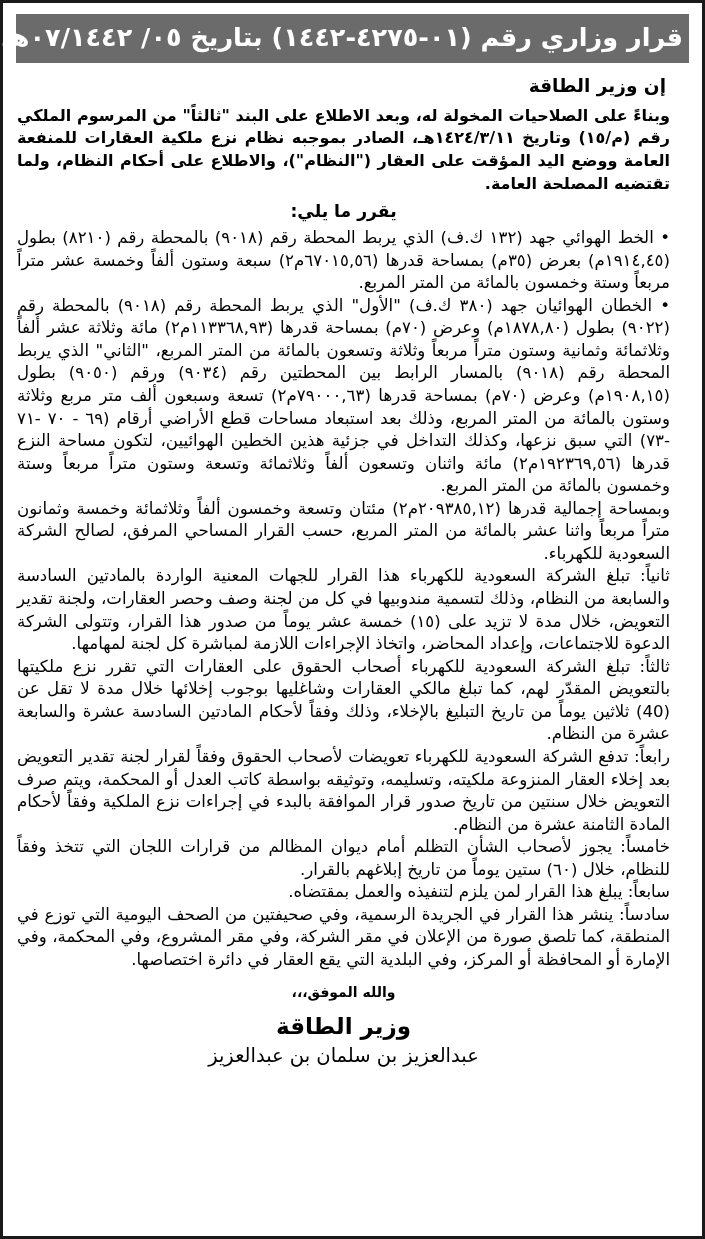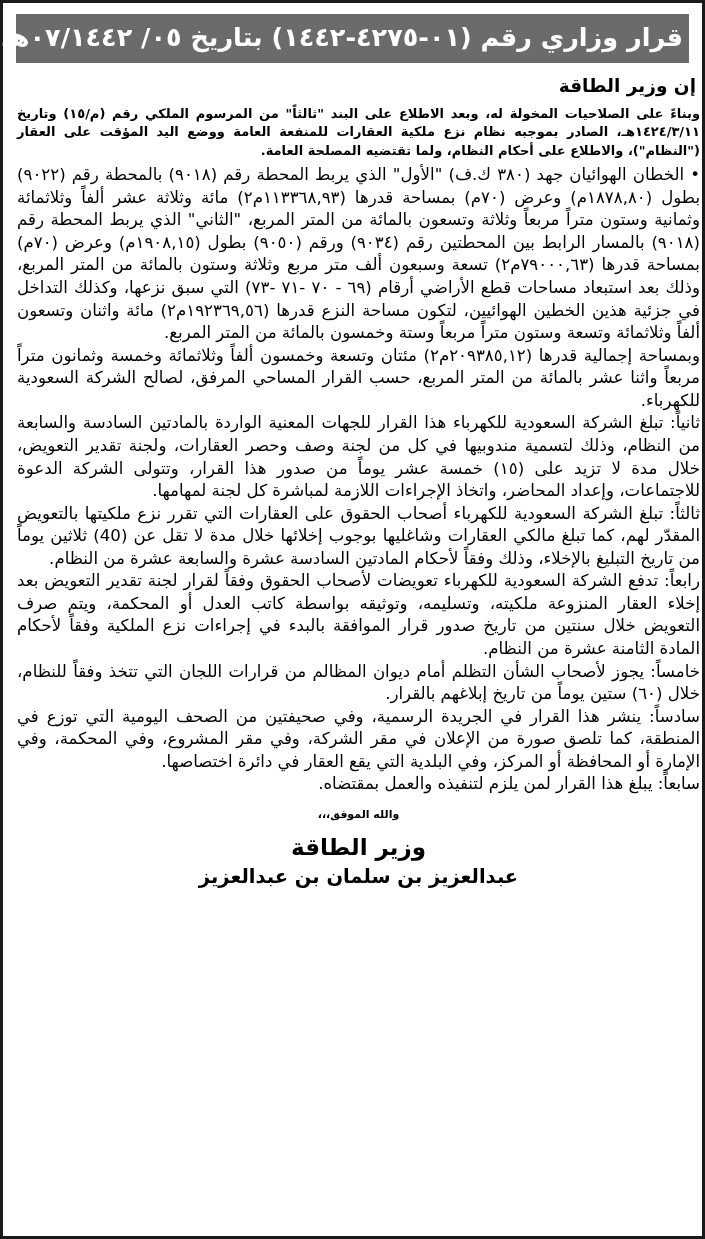--- a/index.html
+++ b/index.html
@@ -39,7 +39,7 @@
     white-space: nowrap;
   }
   .body-wrap {
-    padding: 0 2px 0 14px;
+    padding: 0 32px 0 14px;
   }
   .subject {
     text-align: right;

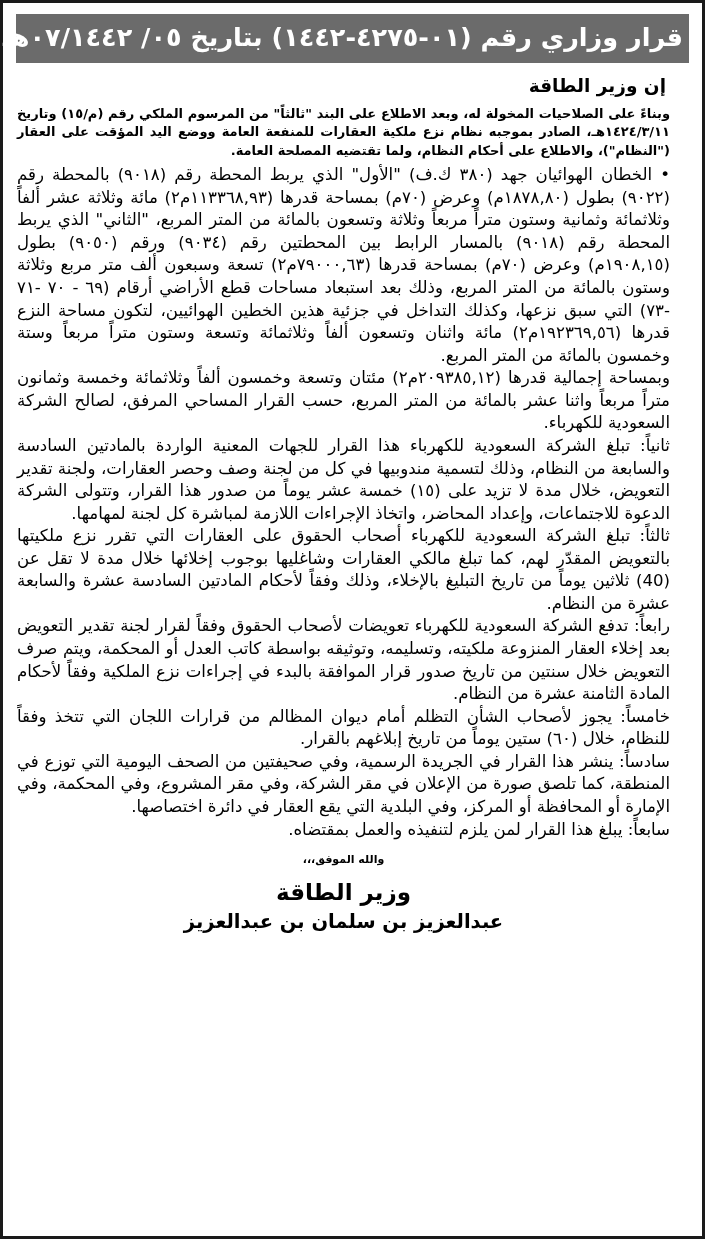--- a/index.html
+++ b/index.html
@@ -49,7 +49,7 @@
     line-height: 1.2;
   }
   p.intro {
-    font-size: 13px;
+    font-size: 16px;
     font-weight: bold;
     line-height: 1.43;
     text-align: justify;

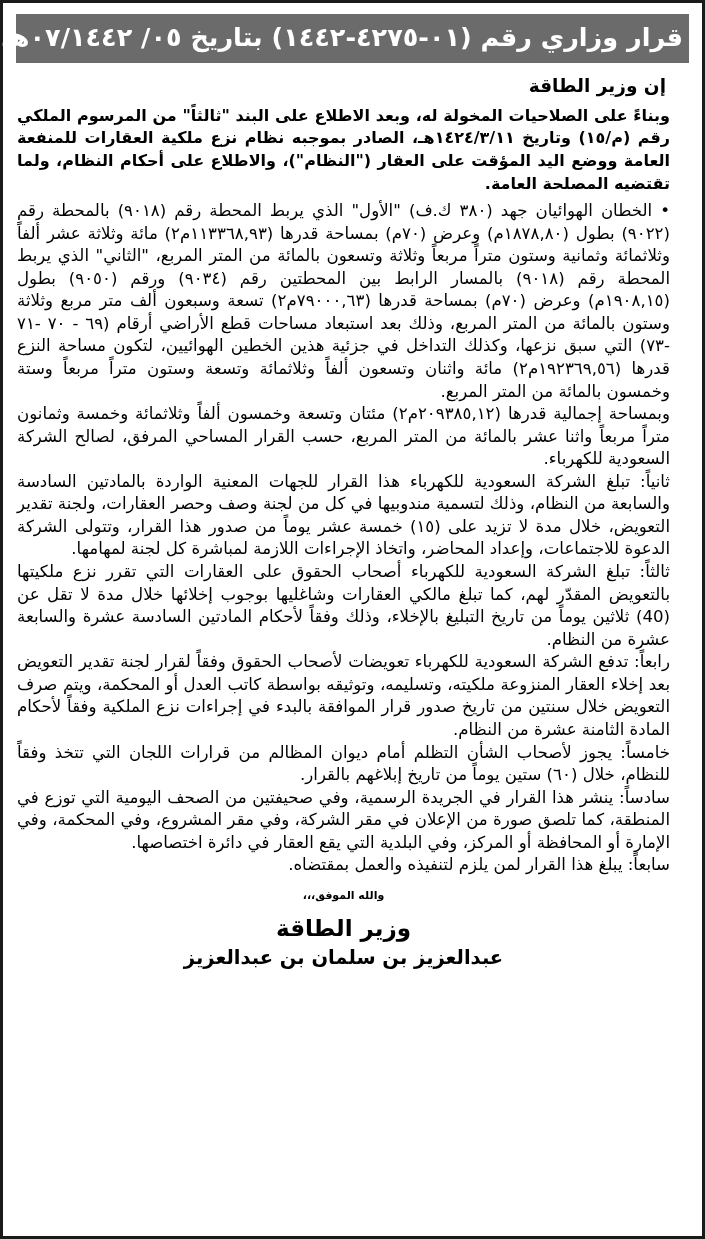--- a/index.html
+++ b/index.html
@@ -117,6 +117,7 @@
 
     <p class="intro">وبناءً على الصلاحيات المخولة له، وبعد الاطلاع على البند "ثالثاً" من المرسوم الملكي رقم (م/١٥) وتاريخ ١٤٢٤/٣/١١هـ، الصادر بموجبه نظام نزع ملكية العقارات للمنفعة العامة ووضع اليد المؤقت على العقار ("النظام")، والاطلاع على أحكام النظام، ولما تقتضيه المصلحة العامة.</p>
 
+    <p class="centered">يقرر ما يلي:</p>
 
 
 

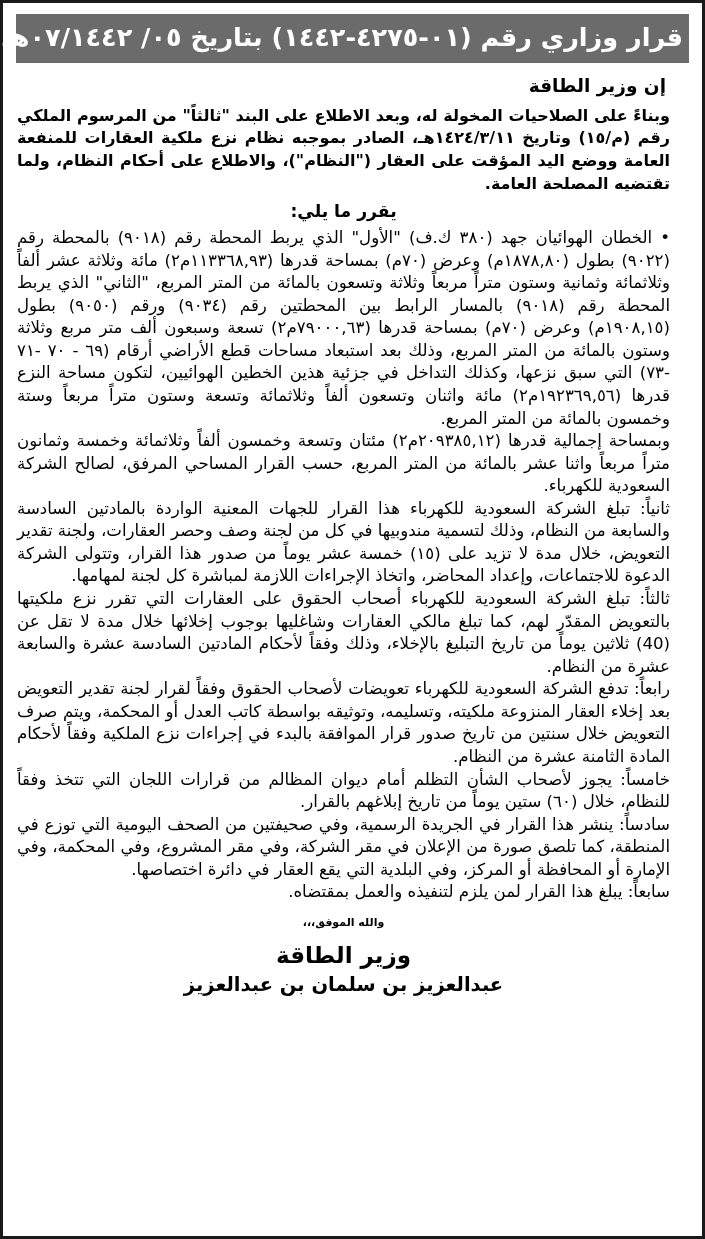--- a/index.html
+++ b/index.html
@@ -120,6 +120,7 @@
     <p class="centered">يقرر ما يلي:</p>
 
 
+    <p class="bullet">• الخط الهوائي جهد (١٣٢ ك.ف) الذي يربط المحطة رقم (٩٠١٨) بالمحطة رقم (٨٢١٠) بطول (١٩١٤,٤٥م) بعرض (٣٥م) بمساحة قدرها (٦٧٠١٥,٥٦م٢) سبعة وستون ألفاً وخمسة عشر متراً مربعاً وستة وخمسون بالمائة من المتر المربع.</p>
 
     <p class="bullet">• الخطان الهوائيان جهد (٣٨٠ ك.ف) "الأول" الذي يربط المحطة رقم (٩٠١٨) بالمحطة رقم (٩٠٢٢) بطول (١٨٧٨,٨٠م) وعرض (٧٠م) بمساحة قدرها (١١٣٣٦٨,٩٣م٢) مائة وثلاثة عشر ألفاً وثلاثمائة وثمانية وستون متراً مربعاً وثلاثة وتسعون بالمائة من المتر المربع، "الثاني" الذي يربط المحطة رقم (٩٠١٨) بالمسار الرابط بين المحطتين رقم (٩٠٣٤) ورقم (٩٠٥٠) بطول (١٩٠٨,١٥م) وعرض (٧٠م) بمساحة قدرها (٧٩٠٠٠,٦٣م٢) تسعة وسبعون ألف متر مربع وثلاثة وستون بالمائة من المتر المربع، وذلك بعد استبعاد مساحات قطع الأراضي أرقام (٦٩ - ٧٠ -٧١ -٧٣) التي سبق نزعها، وكذلك التداخل في جزئية هذين الخطين الهوائيين، لتكون مساحة النزع قدرها (١٩٢٣٦٩,٥٦م٢) مائة واثنان وتسعون ألفاً وثلاثمائة وتسعة وستون متراً مربعاً وستة وخمسون بالمائة من المتر المربع.</p>
 

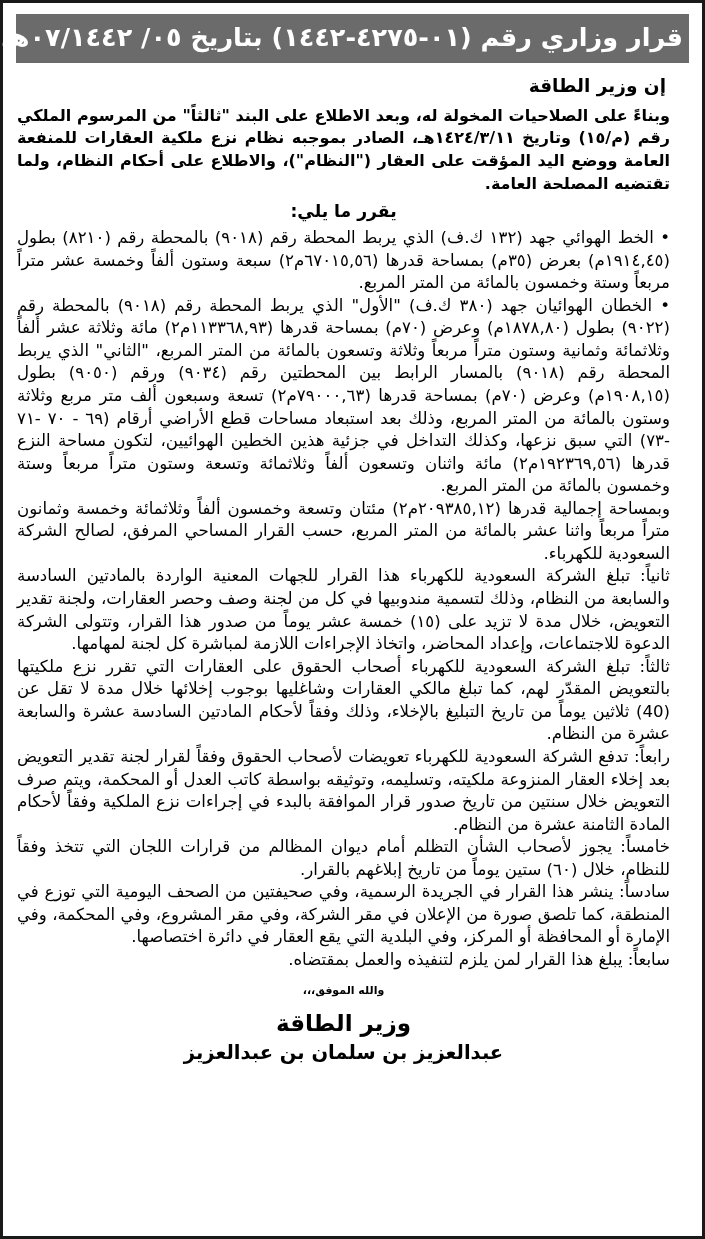--- a/index.html
+++ b/index.html
@@ -134,9 +134,9 @@
 
     <p class="clause">خامساً: يجوز لأصحاب الشأن التظلم أمام ديوان المظالم من قرارات اللجان التي تتخذ وفقاً للنظام، خلال (٦٠) ستين يوماً من تاريخ إبلاغهم بالقرار.</p>
 
+    <p class="clause last-center">سابعاً: يبلغ هذا القرار لمن يلزم لتنفيذه والعمل بمقتضاه.</p>
+
     <p class="clause">سادساً: ينشر هذا القرار في الجريدة الرسمية، وفي صحيفتين من الصحف اليومية التي توزع في المنطقة، كما تلصق صورة من الإعلان في مقر الشركة، وفي مقر المشروع، وفي المحكمة، وفي الإمارة أو المحافظة أو المركز، وفي البلدية التي يقع العقار في دائرة اختصاصها.</p>
-
-    <p class="clause last-center">سابعاً: يبلغ هذا القرار لمن يلزم لتنفيذه والعمل بمقتضاه.</p>
 
     <div class="sig-block">
       <div class="sig-allah">والله الموفق،،،</div>

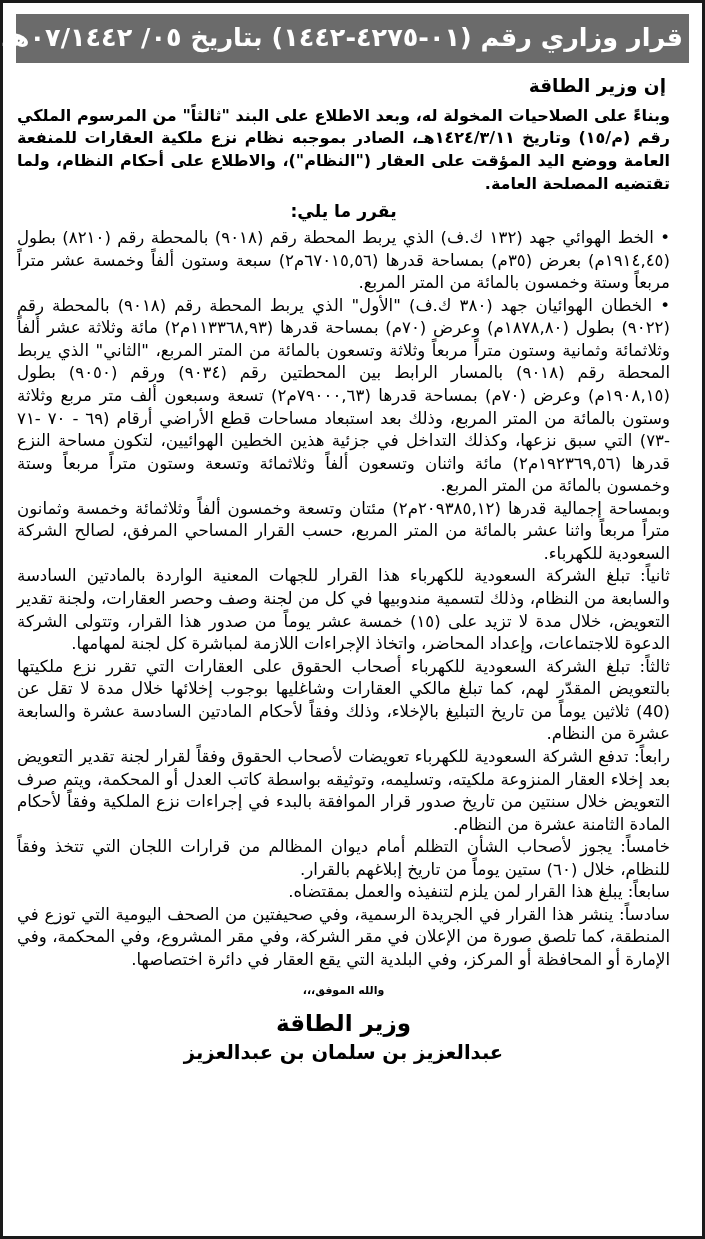--- a/index.html
+++ b/index.html
@@ -88,7 +88,7 @@
     text-align: center;
   }
   .sig-allah {
-    font-size: 11px;
+    font-size: 14px;
     font-weight: bold;
     margin-bottom: 13px;
   }

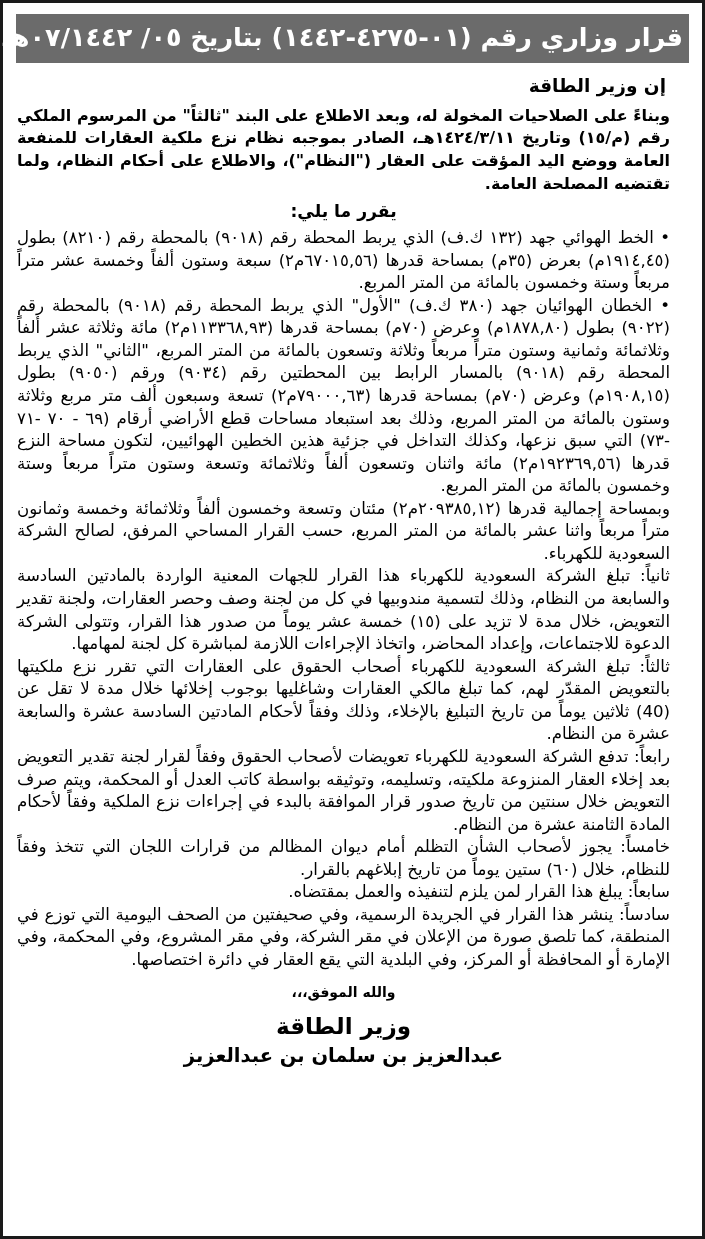--- a/index.html
+++ b/index.html
@@ -100,7 +100,7 @@
   }
   .sig-name {
     font-size: 19.5px;
-    font-weight: bold;
+    font-weight: normal;
     letter-spacing: 0.3px;
   }
 </style>

